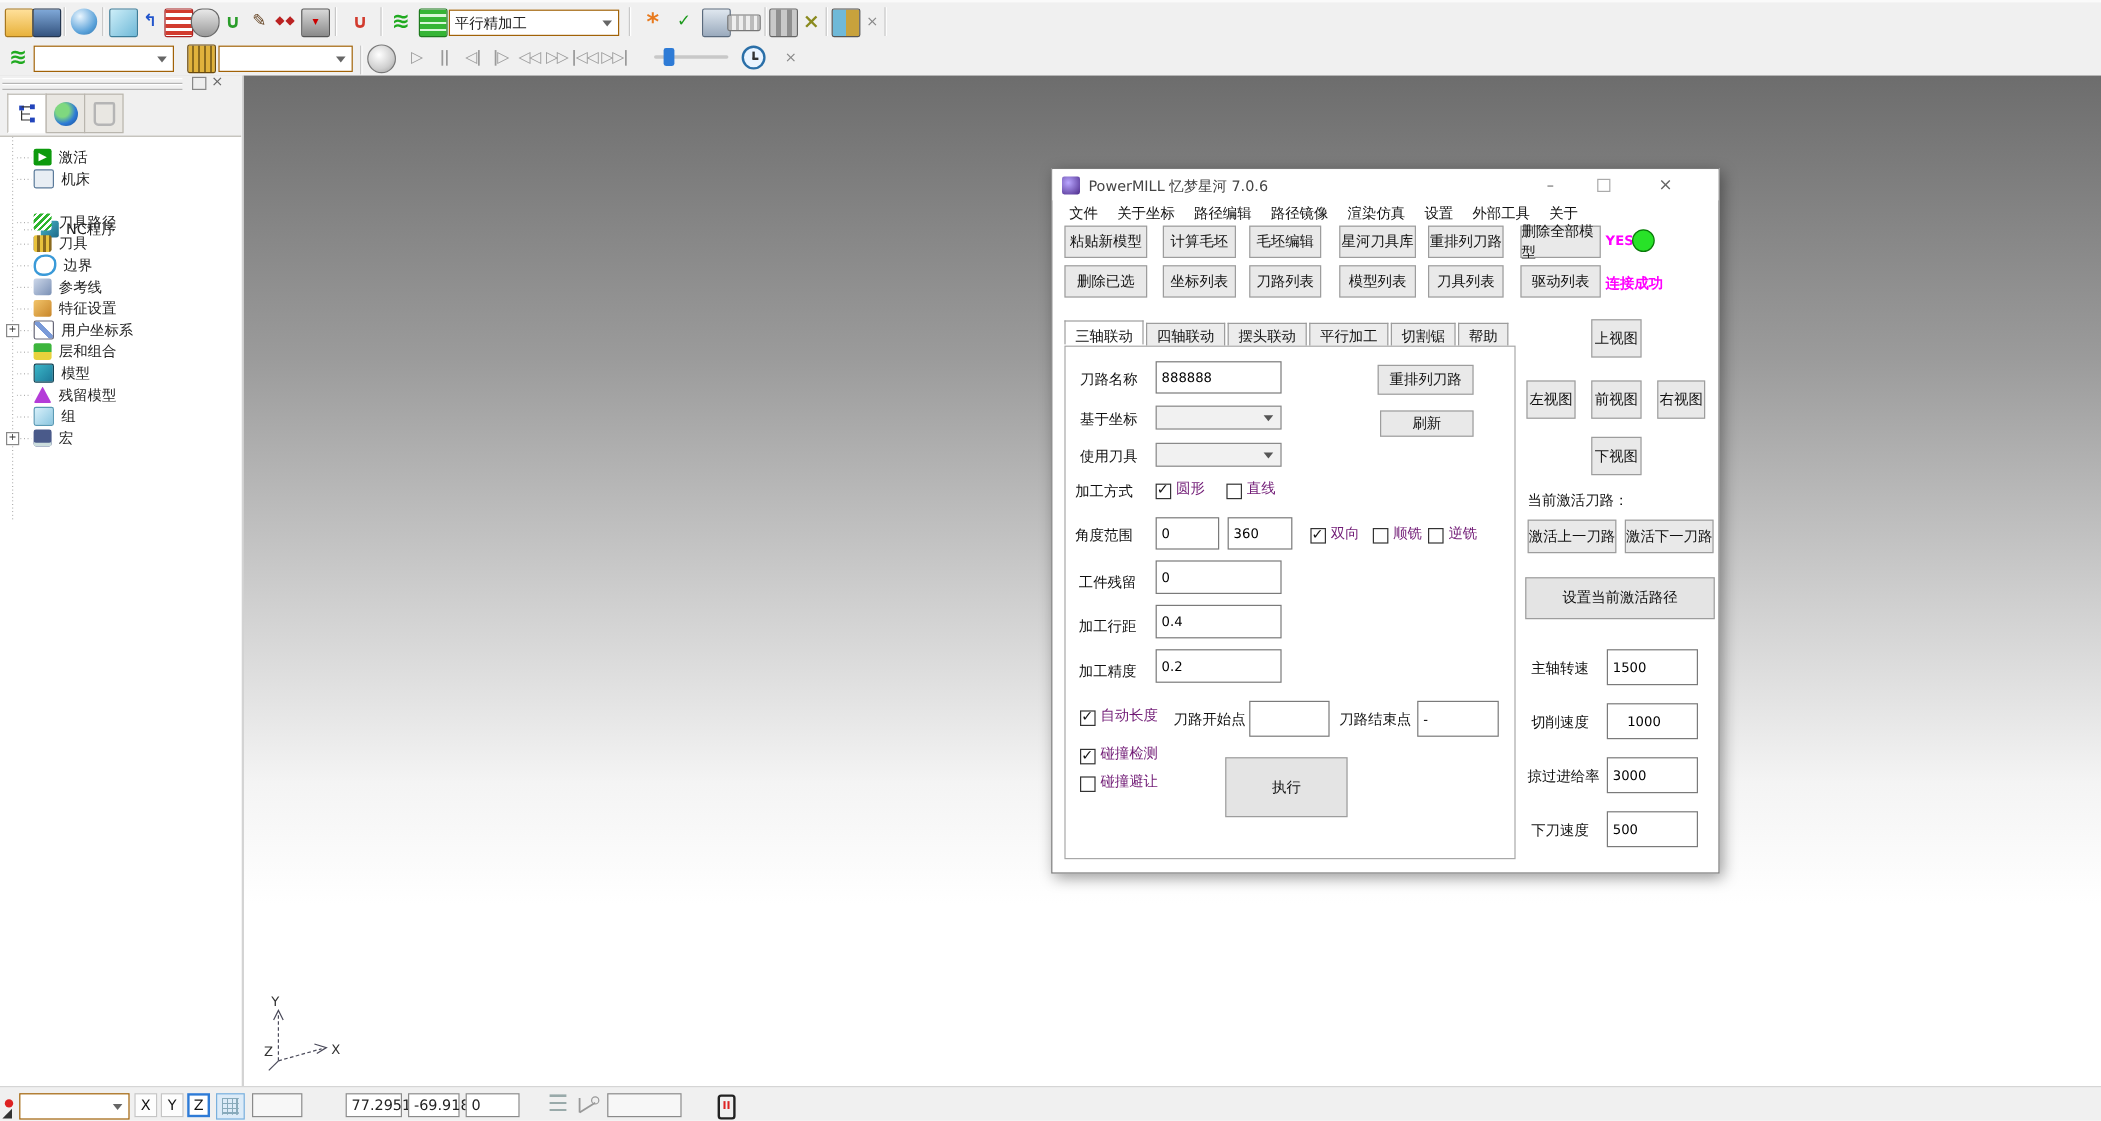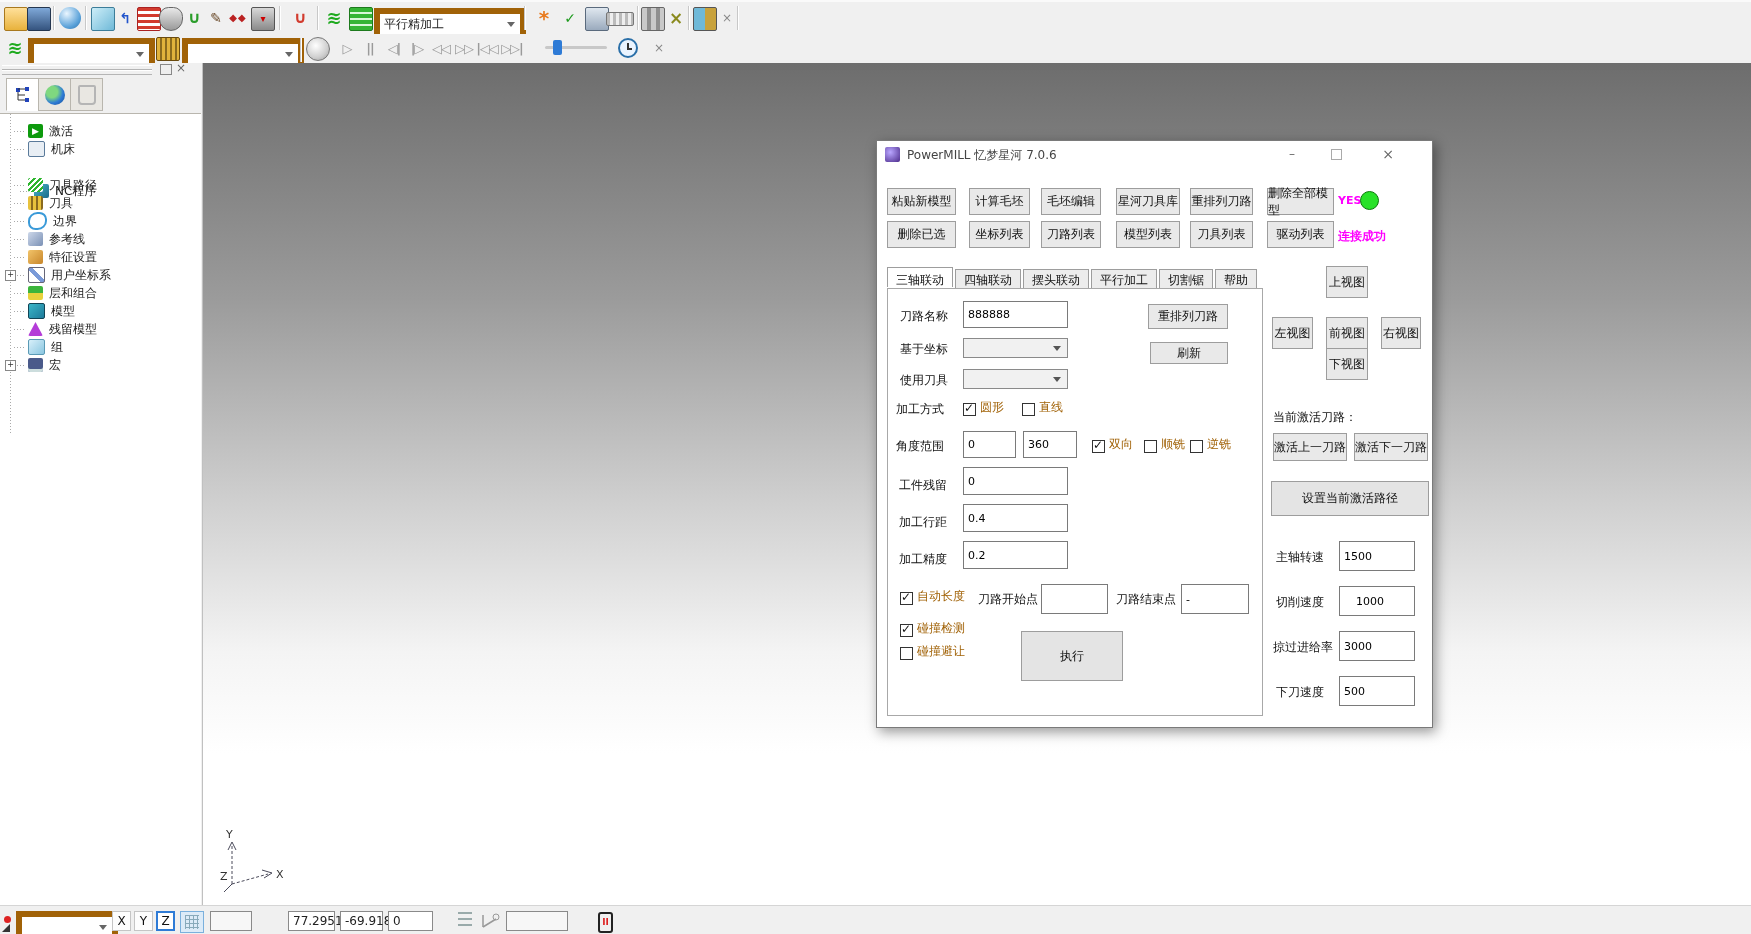--- a/index.html
+++ b/index.html
@@ -15,7 +15,7 @@
       display:flex;align-items:center;justify-content:center;font-size:14px;line-height:1;}
   #tbar2 .ti{top:3px;}
   .tsep{position:absolute;top:4px;width:1px;height:24px;background:#c8c8c8;box-shadow:1px 0 0 #fff;}
-  .combo{position:absolute;background:#fff;border:6px solid #a16207;height:20px;}
+  .combo{position:absolute;background:#fff;border:1px solid #a16207;height:20px;}
   .combo .arrow{position:absolute;right:5px;top:8px;width:0;height:0;
       border-left:4px solid transparent;border-right:4px solid transparent;border-top:5px solid #666;}
   .combo .lbl{position:absolute;left:4px;top:2px;white-space:nowrap;}

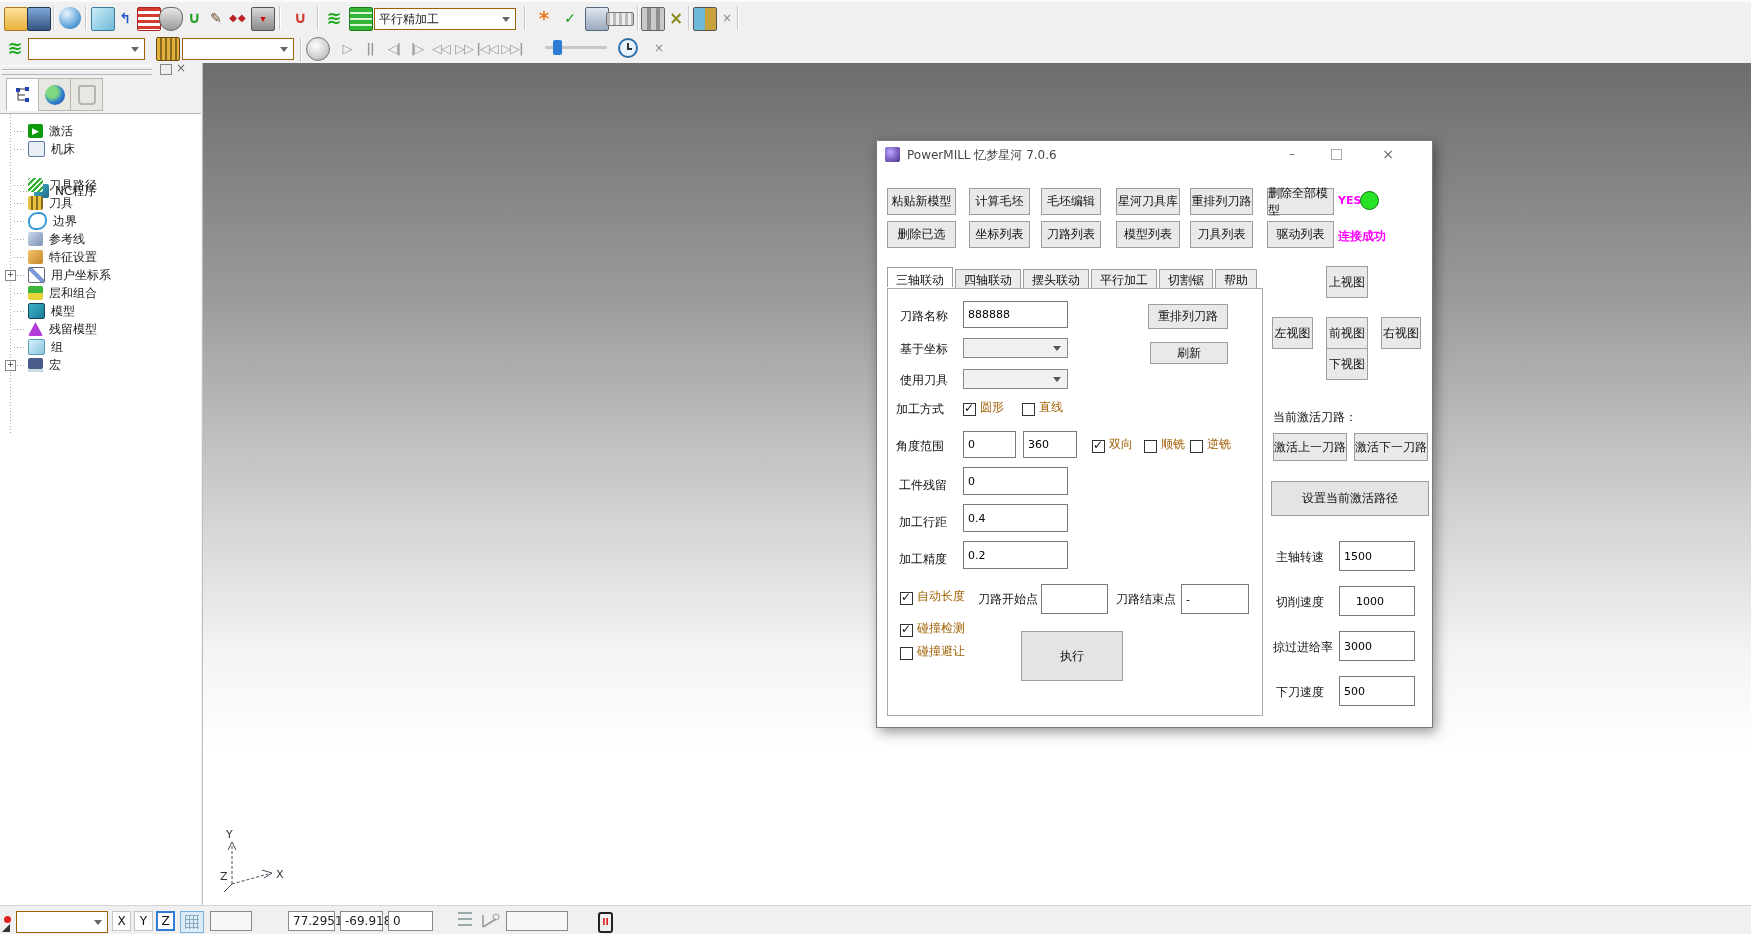--- a/index.html
+++ b/index.html
@@ -277,6 +277,16 @@
       <span class="wbtn" style="left:492px;font-size:14px;">×</span>
     </div>
 
+    <div class="menubar">
+      <span class="mitem">文件</span>
+      <span class="mitem">关于坐标</span>
+      <span class="mitem">路径编辑</span>
+      <span class="mitem">路径镜像</span>
+      <span class="mitem">渲染仿真</span>
+      <span class="mitem">设置</span>
+      <span class="mitem">外部工具</span>
+      <span class="mitem">关于</span>
+    </div>
 
     <div class="btn" style="left:10px;top:47px;width:69px;height:27px;">粘贴新模型</div>
     <div class="btn" style="left:92px;top:47px;width:61px;height:27px;">计算毛坯</div>

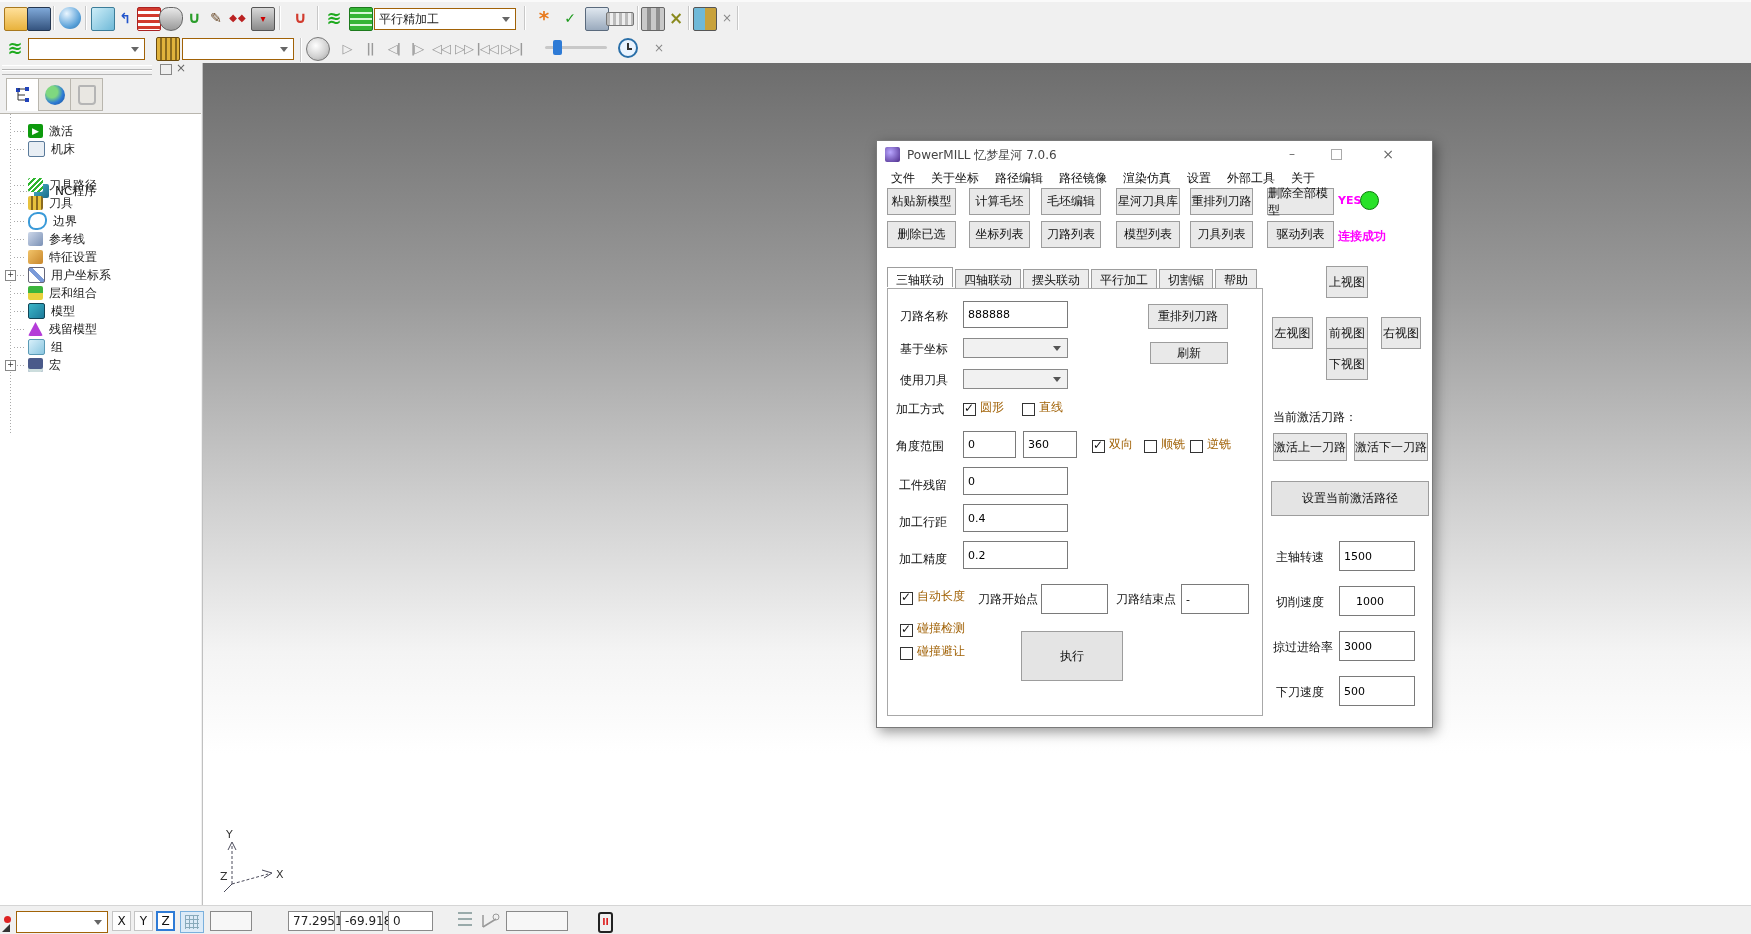--- a/index.html
+++ b/index.html
@@ -384,7 +384,7 @@
     <div class="btn" style="left:395px;top:176px;width:41px;height:32px;">左视图</div>
     <div class="btn" style="left:449px;top:176px;width:42px;height:32px;">前视图</div>
     <div class="btn" style="left:504px;top:176px;width:40px;height:32px;">右视图</div>
-    <div class="btn" style="left:449px;top:207px;width:42px;height:32px;font-family:Liberation Mono, monospace;">下视图</div>
+    <div class="btn" style="left:449px;top:223px;width:42px;height:32px;font-family:Liberation Mono, monospace;">下视图</div>
 
     <span class="flabel" style="left:396px;top:268px;">当前激活刀路：</span>
     <div class="btn" style="left:396px;top:292px;width:74px;height:28px;">激活上一刀路</div>

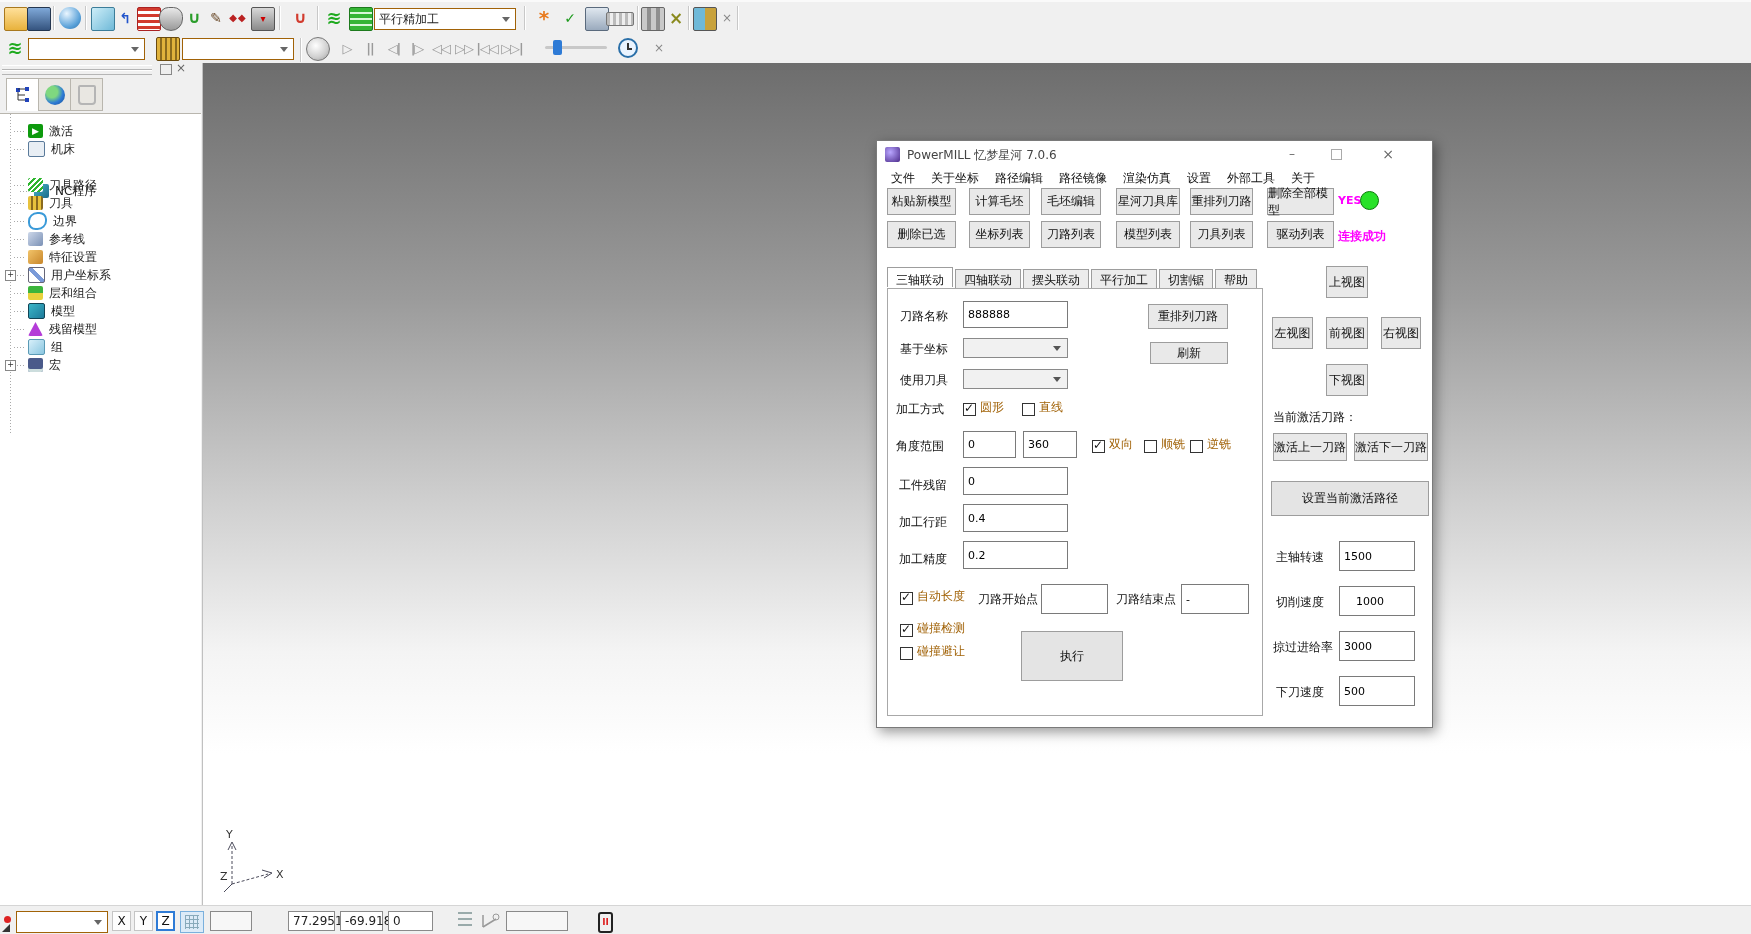--- a/index.html
+++ b/index.html
@@ -75,7 +75,7 @@
   .cb{width:13px;height:13px;border:1px solid #333;background:#fff;display:inline-block;box-sizing:border-box;
       margin-right:4px;position:relative;top:2px;flex:0 0 auto;}
   .cb.checked:after{content:"✓";position:absolute;left:0px;top:-3px;font-size:12px;font-weight:bold;color:#111;}
-  .cbrow{position:absolute;display:flex;align-items:center;white-space:nowrap;color:#a16207;}
+  .cbrow{position:absolute;display:flex;align-items:center;white-space:nowrap;color:#701a75;}
 
   
   #sbar{position:absolute;left:0;top:905px;width:1751px;height:29px;background:#f0f0f0;border-top:1px solid #d5d5d5;}

